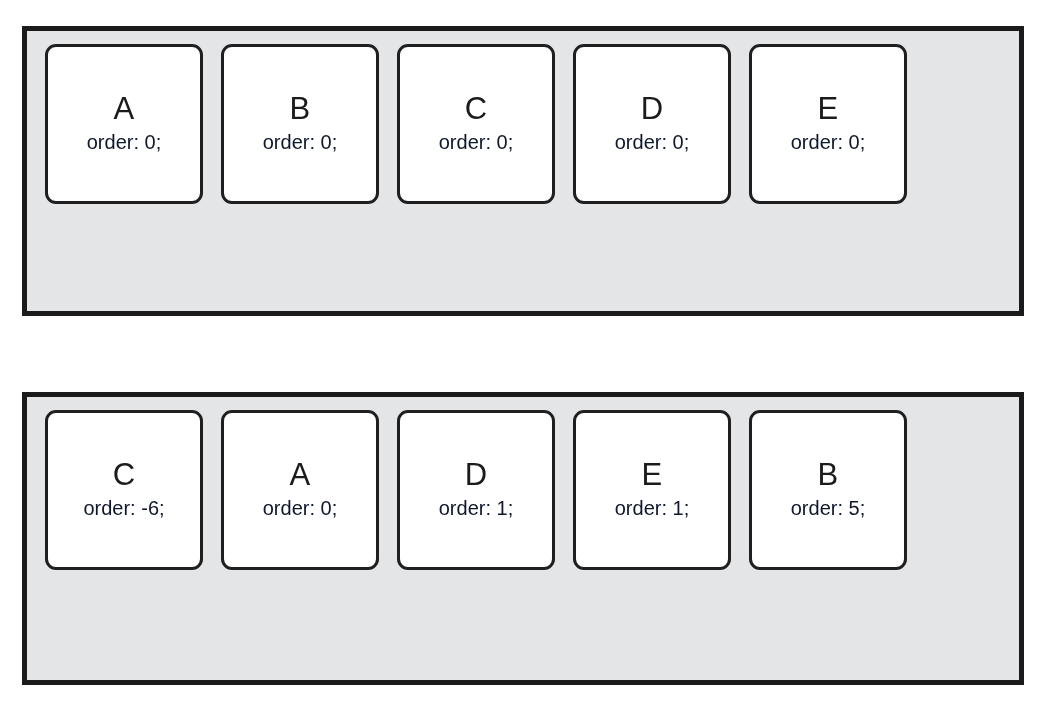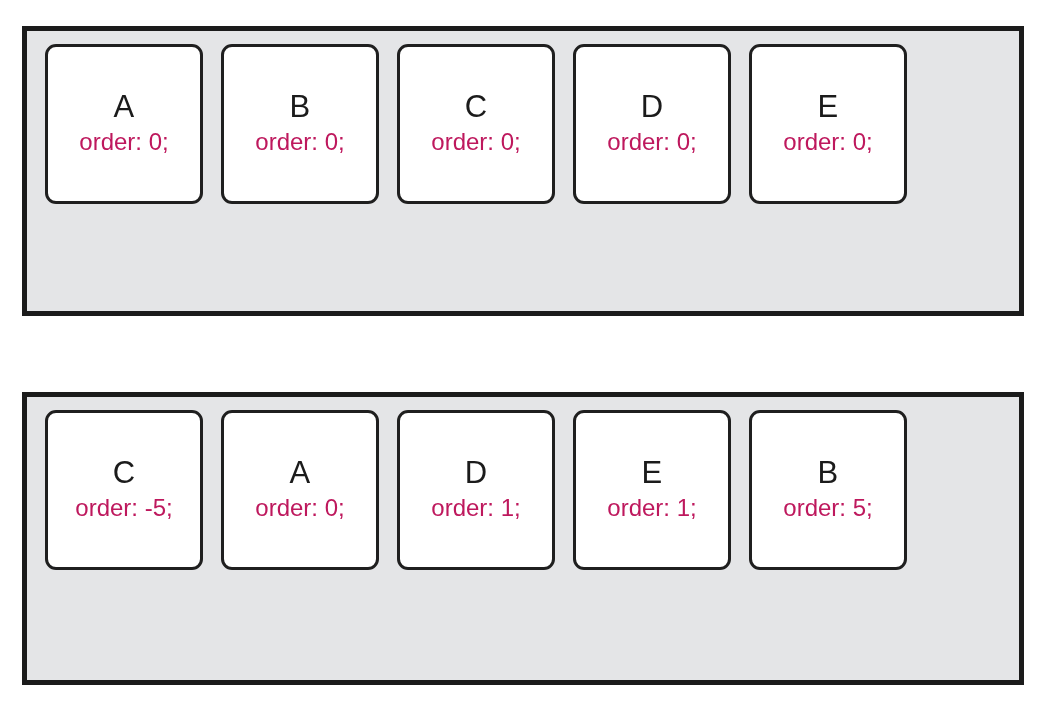--- a/index.html
+++ b/index.html
@@ -74,9 +74,9 @@
     letter-spacing: 0.2px;
   }
   .item-order {
-    font-size: 24px;
+    font-size: 20px;
     line-height: 1.25;
-    color: #be185d;
+    color: #0f172a;
     font-weight: 400;
     margin-top: 4px;
     white-space: nowrap;

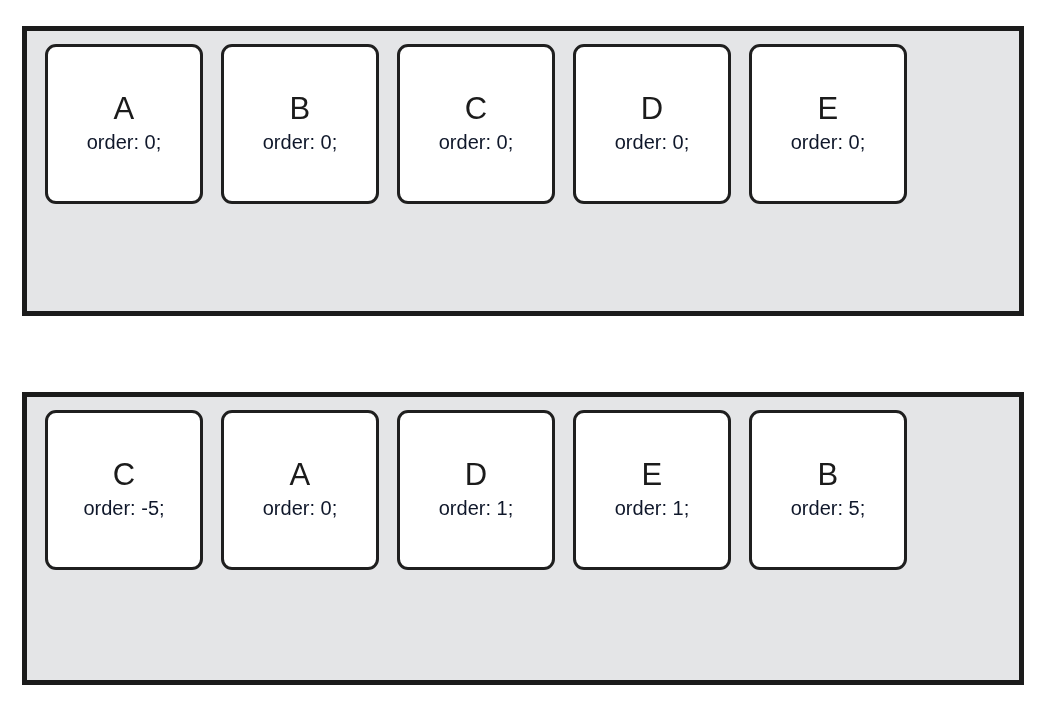--- a/index.html
+++ b/index.html
@@ -120,7 +120,7 @@
 
     <div class="item">
       <div class="item-letter">C</div>
-      <div class="item-order">order: -5;</div>
+      <div class="item-order">order: -6;</div>
     </div>
 
     <div class="item">

